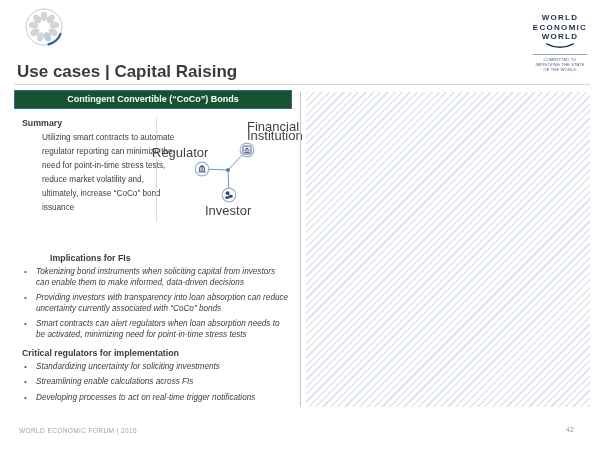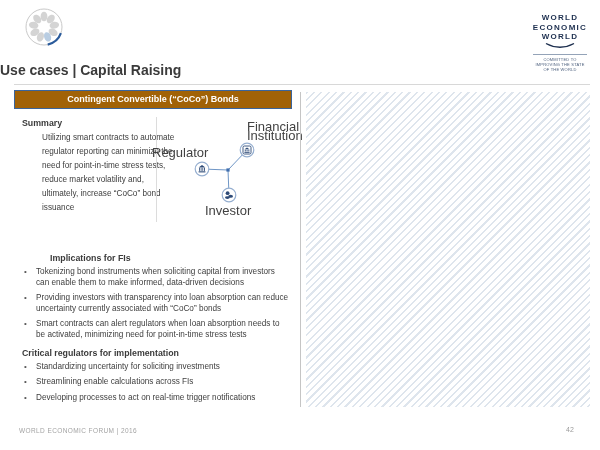--- a/index.html
+++ b/index.html
@@ -10,7 +10,7 @@
   
   .logo-mark { position:absolute; left:23px; top:6px; }
   
-  .slide-title { position:absolute; left:0; top:62px; font-size:14px; font-weight:bold; color:#3b3b3b; }
+  .slide-title { position:absolute; left:17px; top:62px; font-size:17px; font-weight:bold; color:#3b3b3b; }
   .title-rule { position:absolute; left:14px; top:84px; width:576px; height:1px; background:#d8d8d8; }
   
   .wef-logo { position:absolute; left:527px; top:13px; width:66px; text-align:center; color:#1c2e4e; }

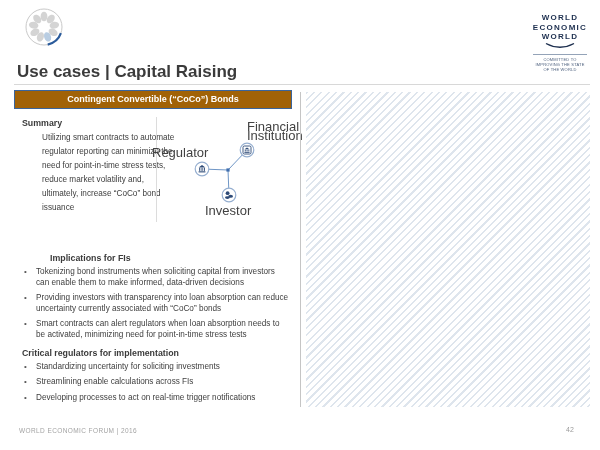--- a/index.html
+++ b/index.html
@@ -21,7 +21,7 @@
   
   .panel-header {
     position:absolute; left:14px; top:90px; width:278px; height:19px; box-sizing:border-box;
-    background:#a16207; border:1px solid #3a649c; color:#ffffff; font-weight:bold;
+    background:#14532d; border:1px solid #3a649c; color:#ffffff; font-weight:bold;
     font-size:9px; text-align:center; line-height:17px;
   }
   .sec-heading { position:absolute; left:22px; font-size:8.8px; font-weight:bold; color:#3b3b3b; }

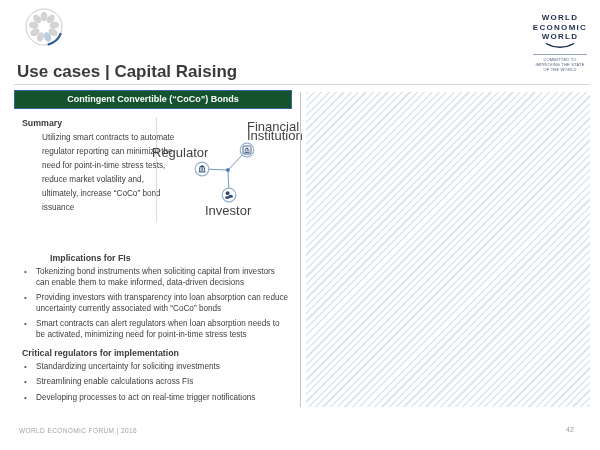--- a/index.html
+++ b/index.html
@@ -35,7 +35,7 @@
   .label-investor { left:205px; top:206px; width:48px; text-align:left; }
   .impl-heading { top:253px;padding-left:28px; }
   .crit-heading { top:348px; }
-  .bullets { position:absolute; left:22px; margin:0; padding:0; list-style:none; width:268px; }
+  .bullets { position:absolute; left:22px; margin:0; padding:0; list-style:none; width:268px;font-style:italic; }
   .impl-list { top:267px; }
   .crit-list { top:362px; }
   .bullets li { position:relative; padding-left:14px; font-size:8.2px; line-height:10.8px; color:#404040; margin-bottom:4.5px; }

